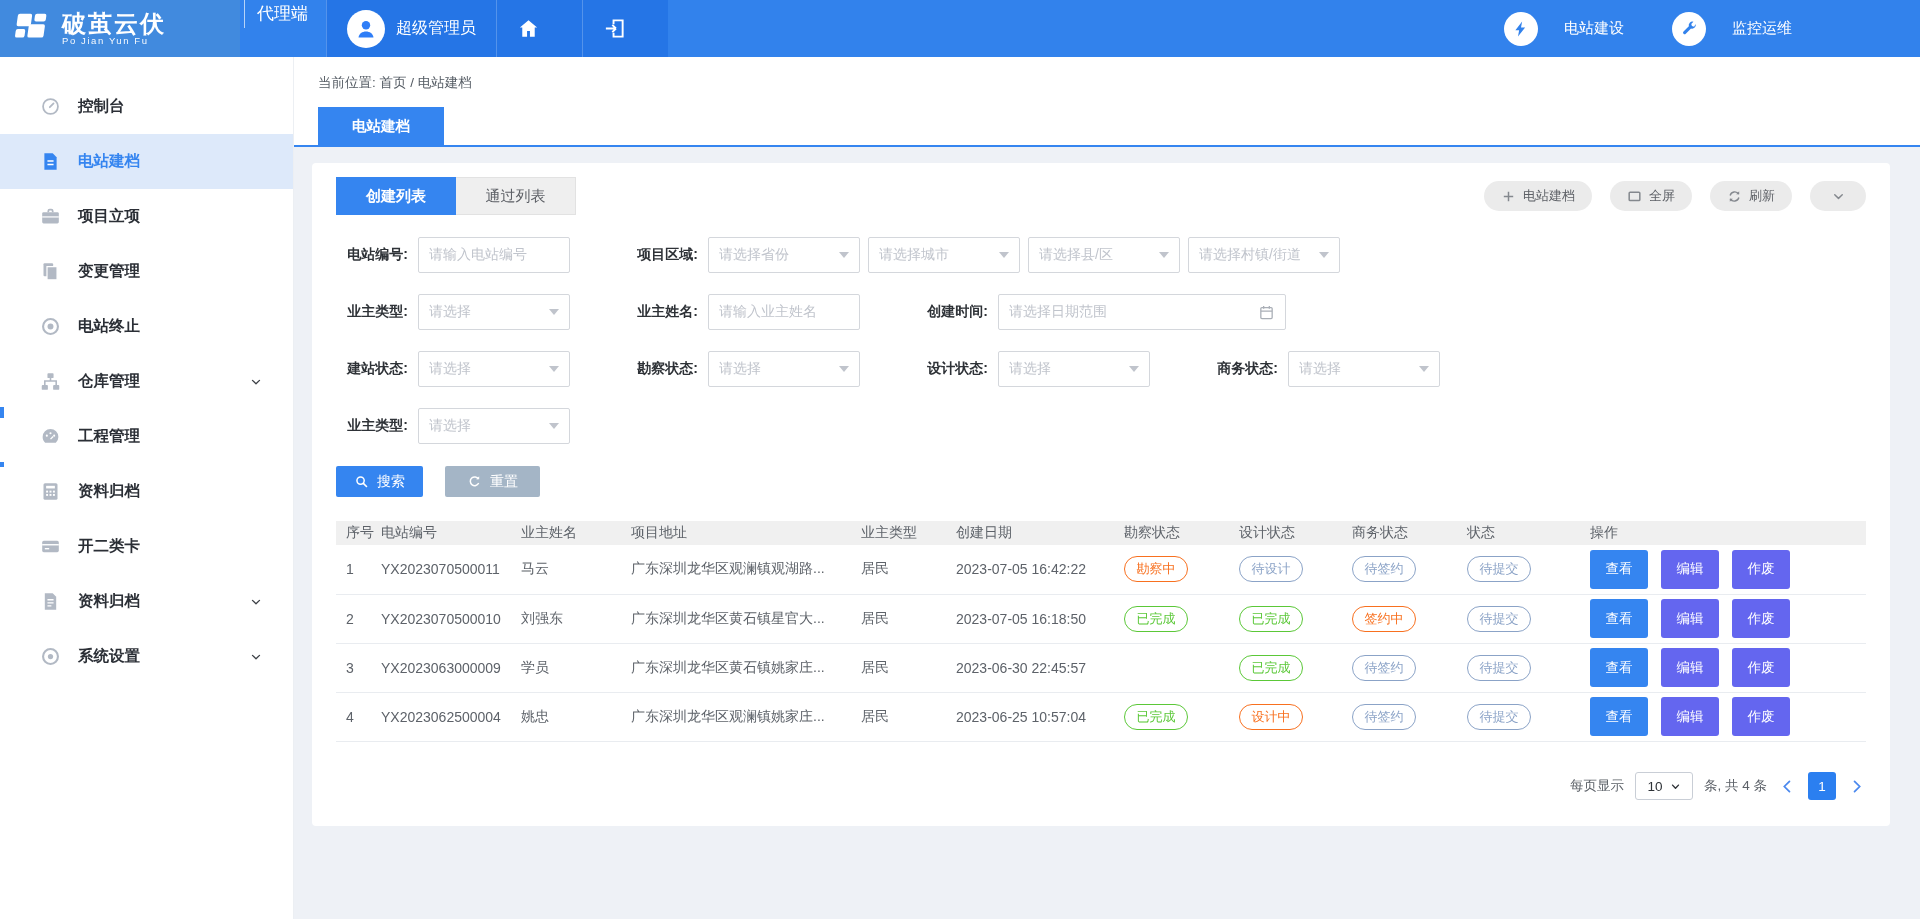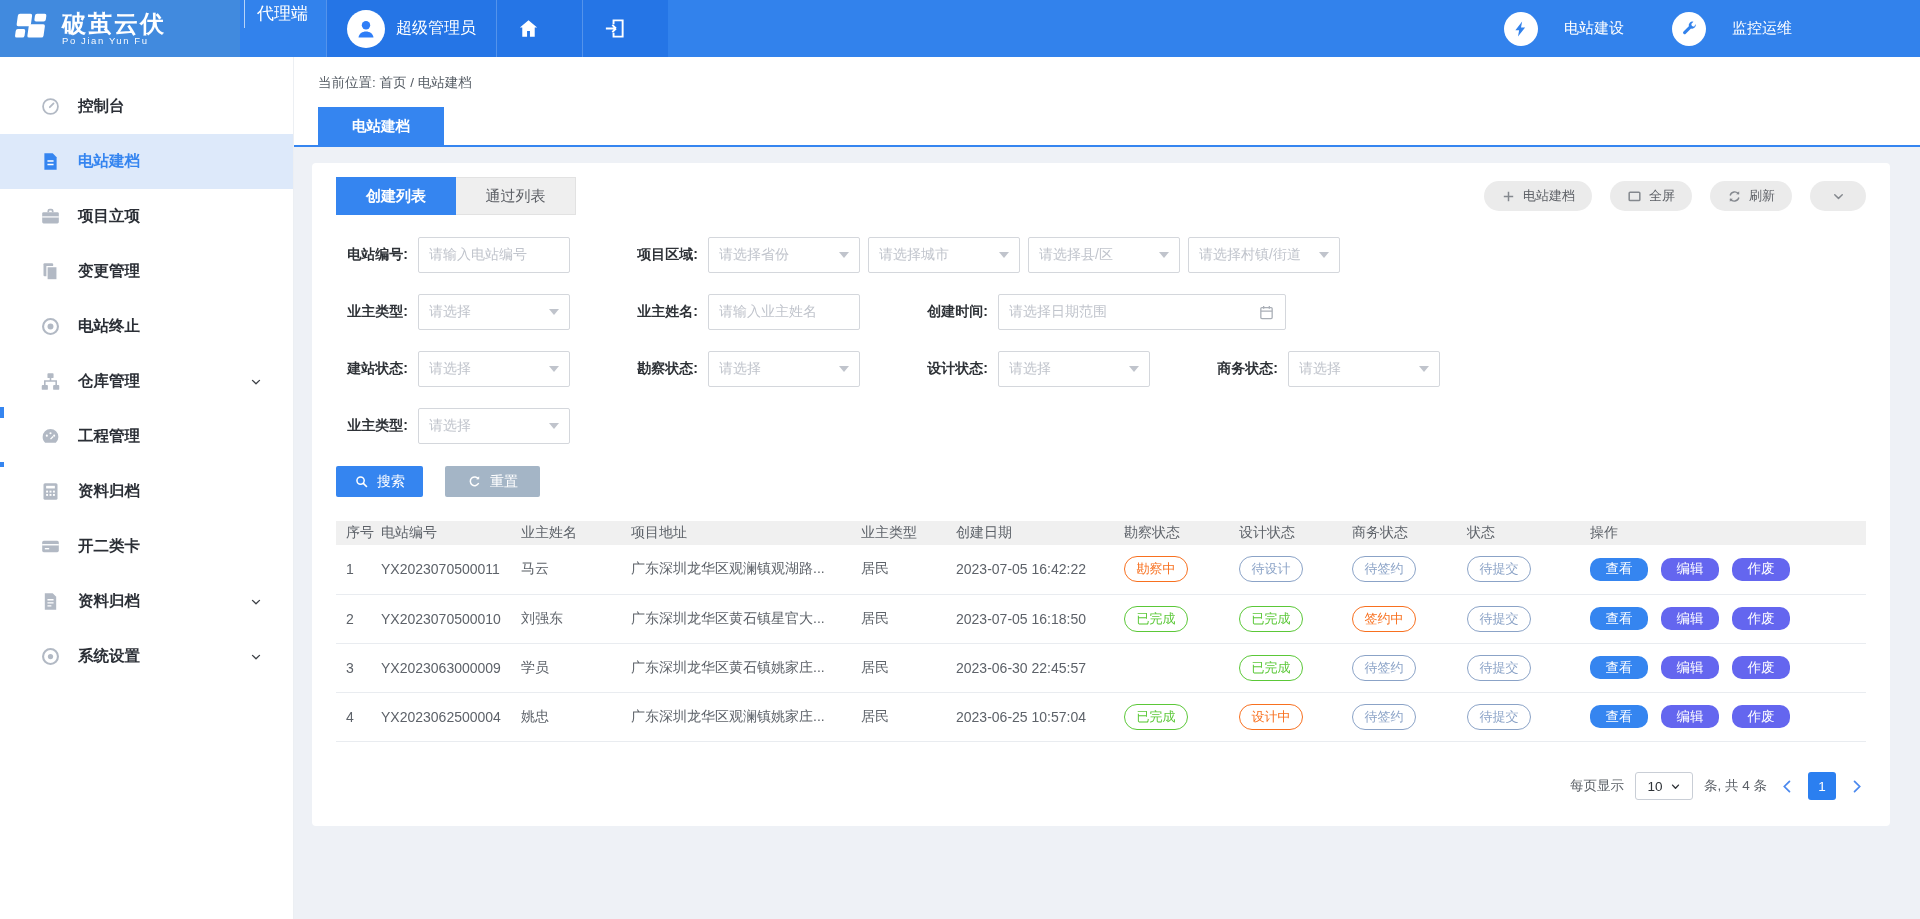--- a/index.html
+++ b/index.html
@@ -101,8 +101,8 @@
   .tone-orange { color:var(--orange); border-color:var(--orange); }
   .tone-green  { color:var(--green);  border-color:var(--green); }
   .tone-steel  { color:var(--steel);  border-color:var(--steel); }
-  .row-btn { display:inline-flex; align-items:center; justify-content:center; width:58px; height:23px;
-             color:#fff; font-size:13.5px; border-radius:10px; margin-right:13px; cursor:pointer; border:none; }
+  .row-btn { display:inline-flex; align-items:center; justify-content:center; width:58px; height:39px;
+             color:#fff; font-size:13.5px; border-radius:3px; margin-right:13px; cursor:pointer; border:none; }
   .row-btn.view { background:var(--primary); }
   .row-btn.other { background:var(--indigo); }
 

